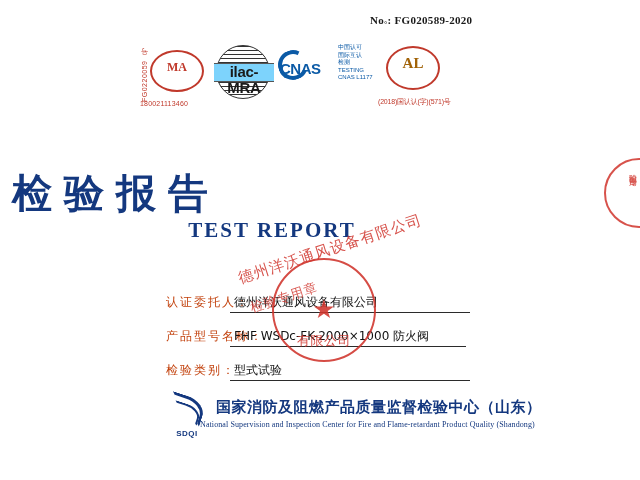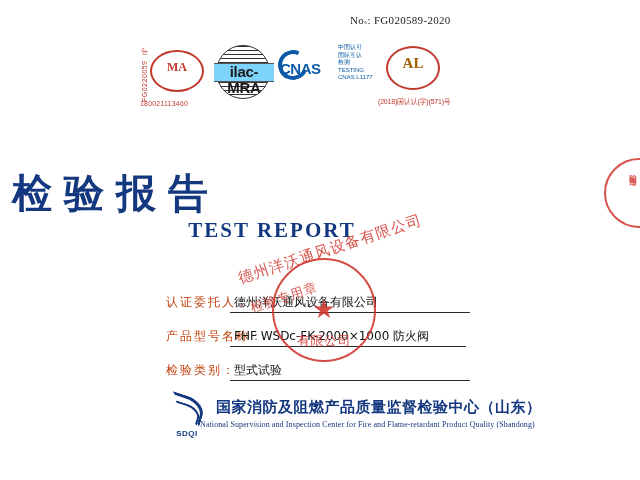--- a/index.html
+++ b/index.html
@@ -25,12 +25,13 @@
   .report-no {
     position: absolute;
     top: 14px;
-    left: 350px;
+    left: 370px;
     font-size: 11px;
     color: #1a1a1a;
     letter-spacing: 0.3px;
     white-space: nowrap;
     font-family: "Liberation Serif", serif;
+    font-weight: bold;
   }
   .report-no .sup {
     font-size: 8px;

